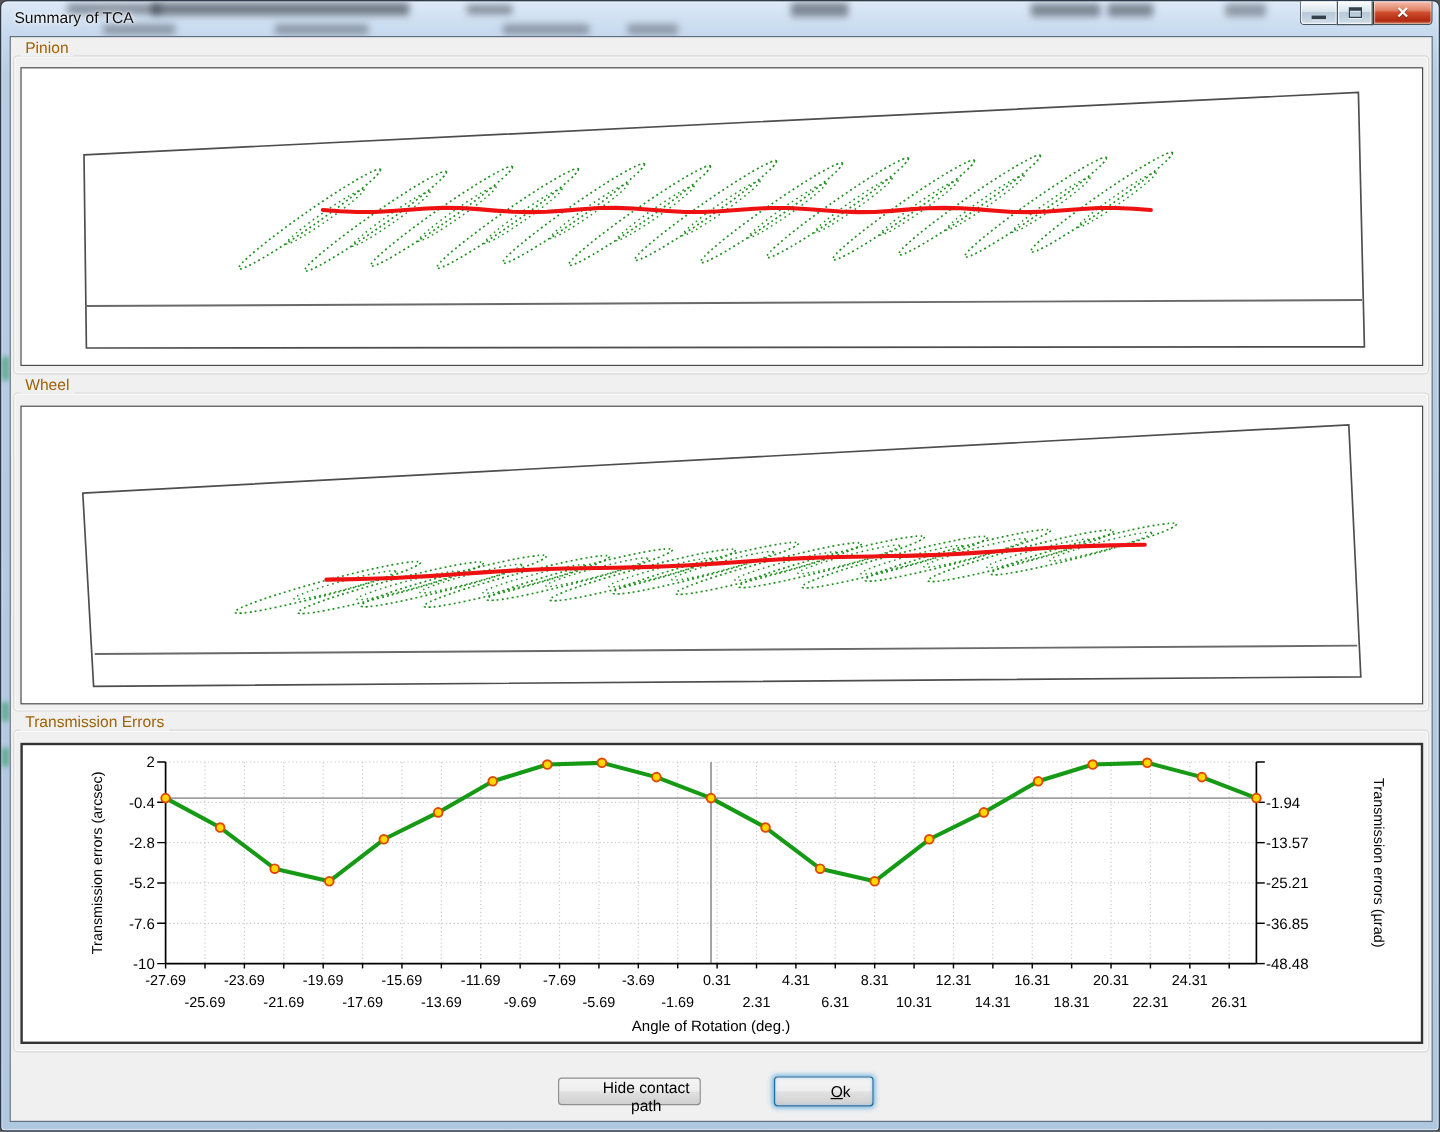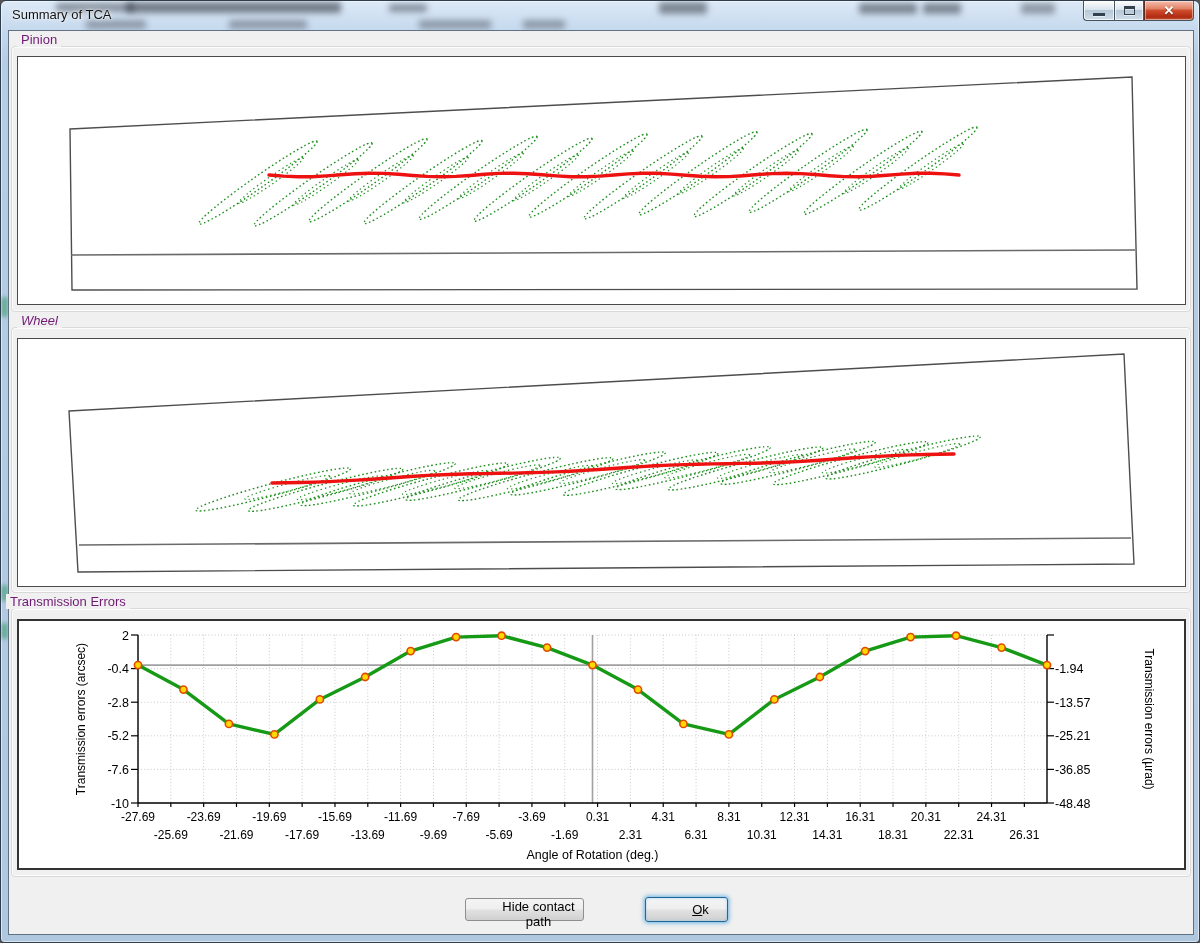--- a/index.html
+++ b/index.html
@@ -44,7 +44,7 @@
   .gb-wheel  { left:10px; top:326px; width:1180px; height:266px; }
   .gb-te     { left:10px; top:607px; width:1180px; height:269px; }
   .grouplabel {
-    position:absolute; font-size:13px; color:#701a75; background:#f0f0f0; padding:0 4px;
+    position:absolute; font-size:13px; color:#a16207; background:#f0f0f0; padding:0 4px;
   }
   .gl-pinion { left:16px; top:31px; }
   .gl-wheel  { left:16px; top:312px;font-style:italic; }

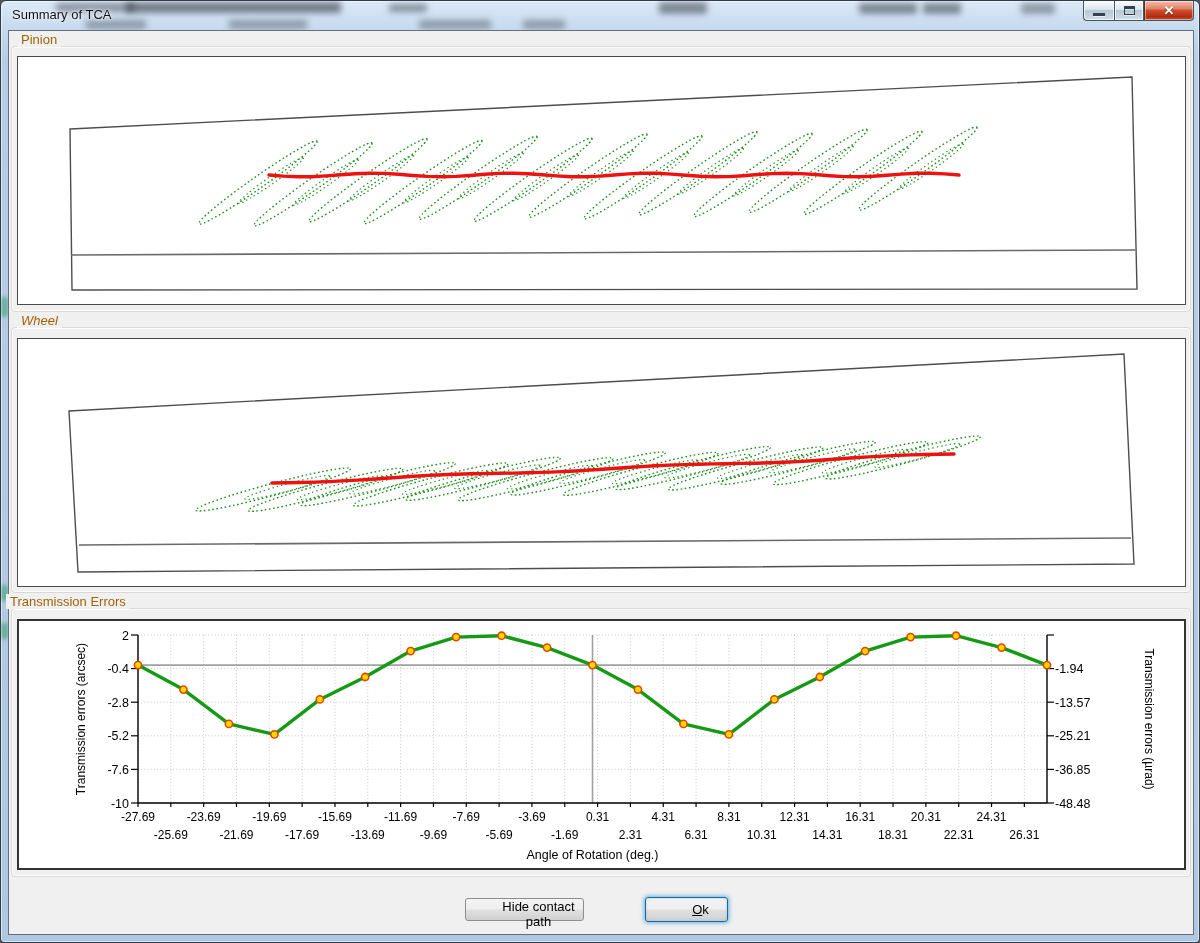--- a/index.html
+++ b/index.html
@@ -47,7 +47,7 @@
     position:absolute; font-size:13px; color:#a16207; background:#f0f0f0; padding:0 4px;
   }
   .gl-pinion { left:16px; top:31px; }
-  .gl-wheel  { left:16px; top:312px;font-style:italic; }
+  .gl-wheel  { left:16px; top:312px; }
   .gl-te     { left:5px; top:593px; }
   .panel { position:absolute; background:#fff; }
   .panel-pinion { left:16px; top:55px;  width:1169px; height:249px; border:1px solid #4a4a4a; }

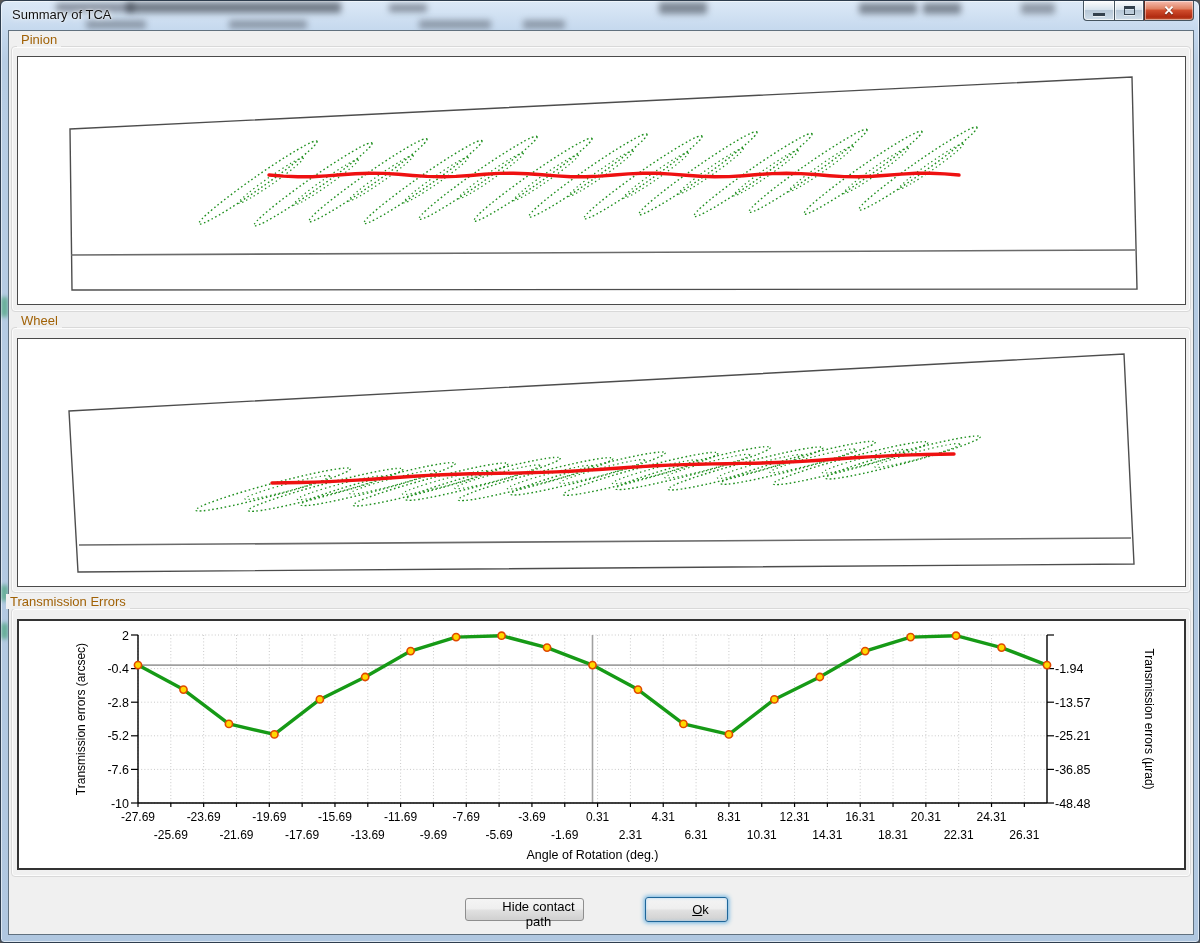--- a/index.html
+++ b/index.html
@@ -48,7 +48,7 @@
   }
   .gl-pinion { left:16px; top:31px; }
   .gl-wheel  { left:16px; top:312px; }
-  .gl-te     { left:5px; top:593px; }
+  .gl-te     { left:16px; top:593px; }
   .panel { position:absolute; background:#fff; }
   .panel-pinion { left:16px; top:55px;  width:1169px; height:249px; border:1px solid #4a4a4a; }
   .panel-wheel  { left:16px; top:337px; width:1169px; height:249px; border:1px solid #4a4a4a; }

